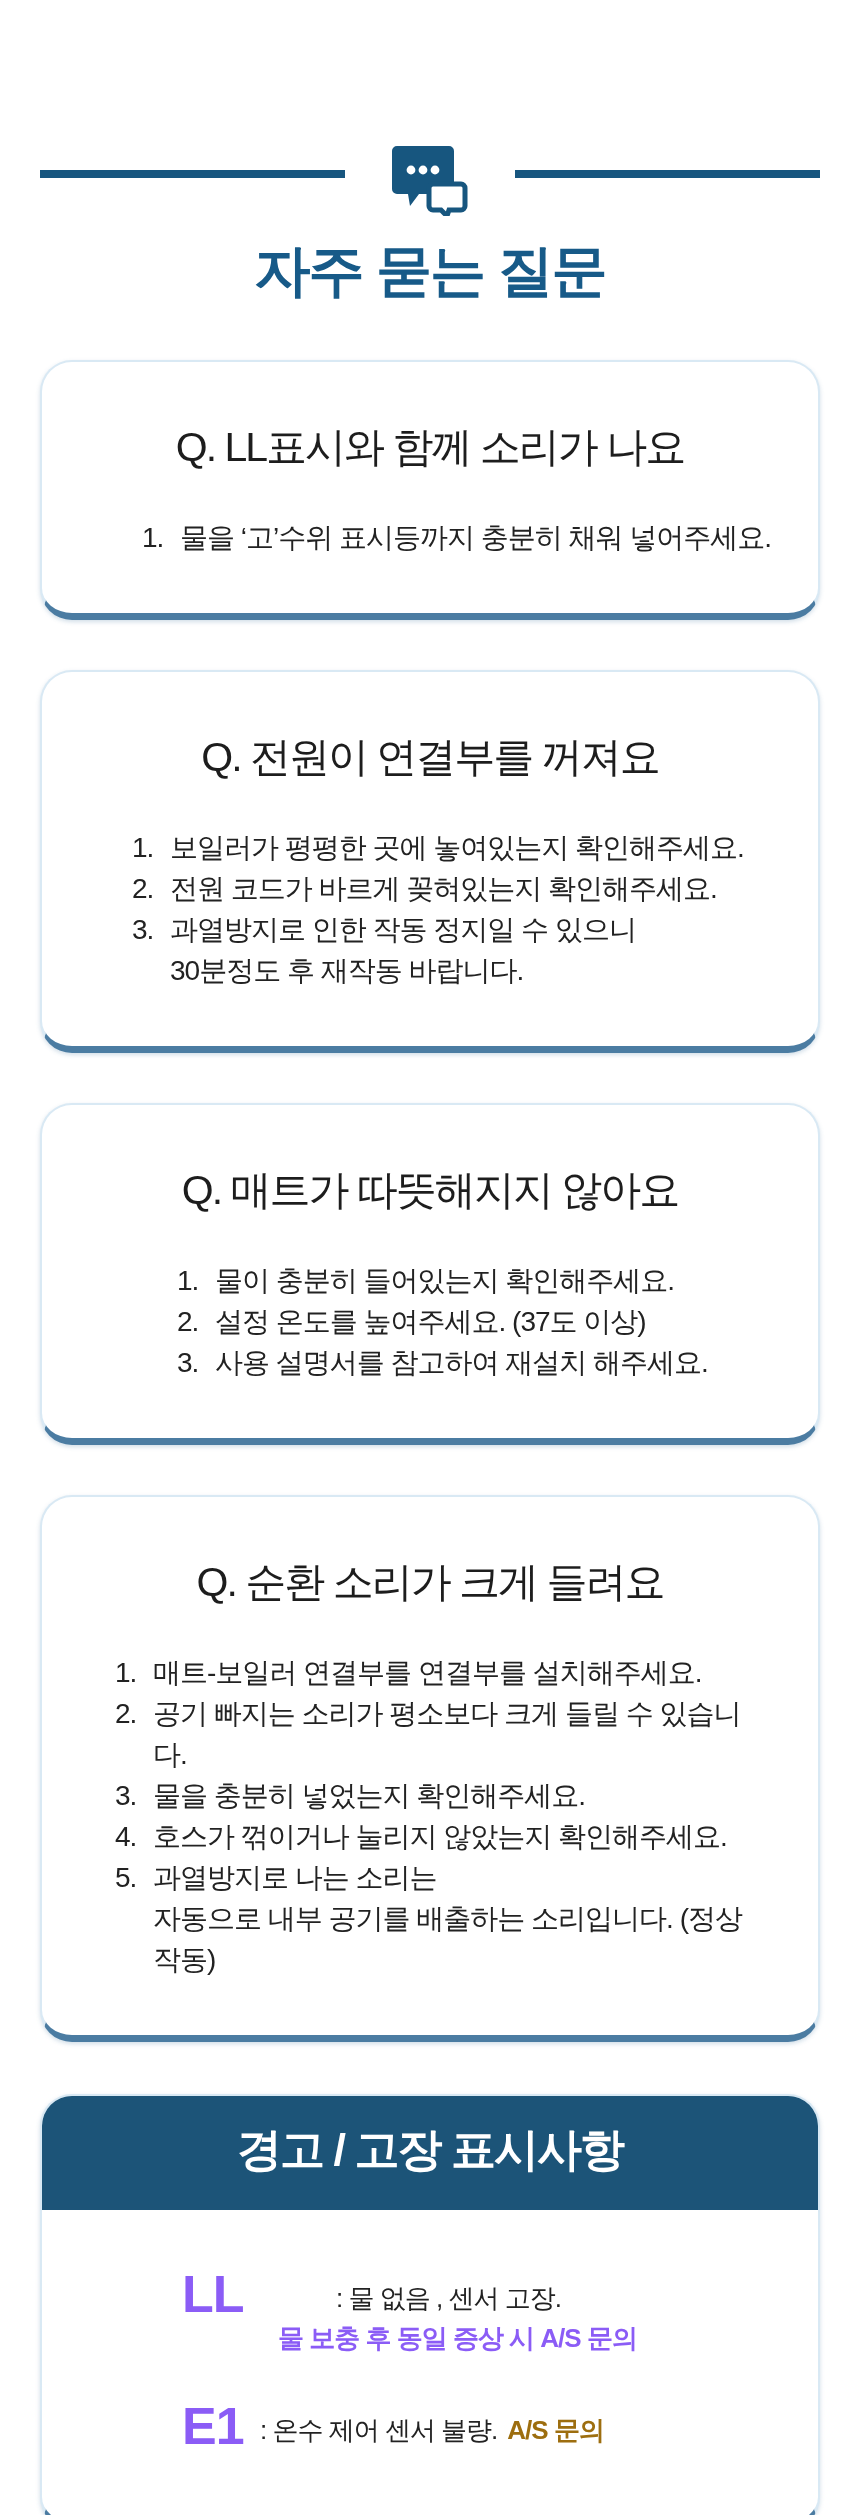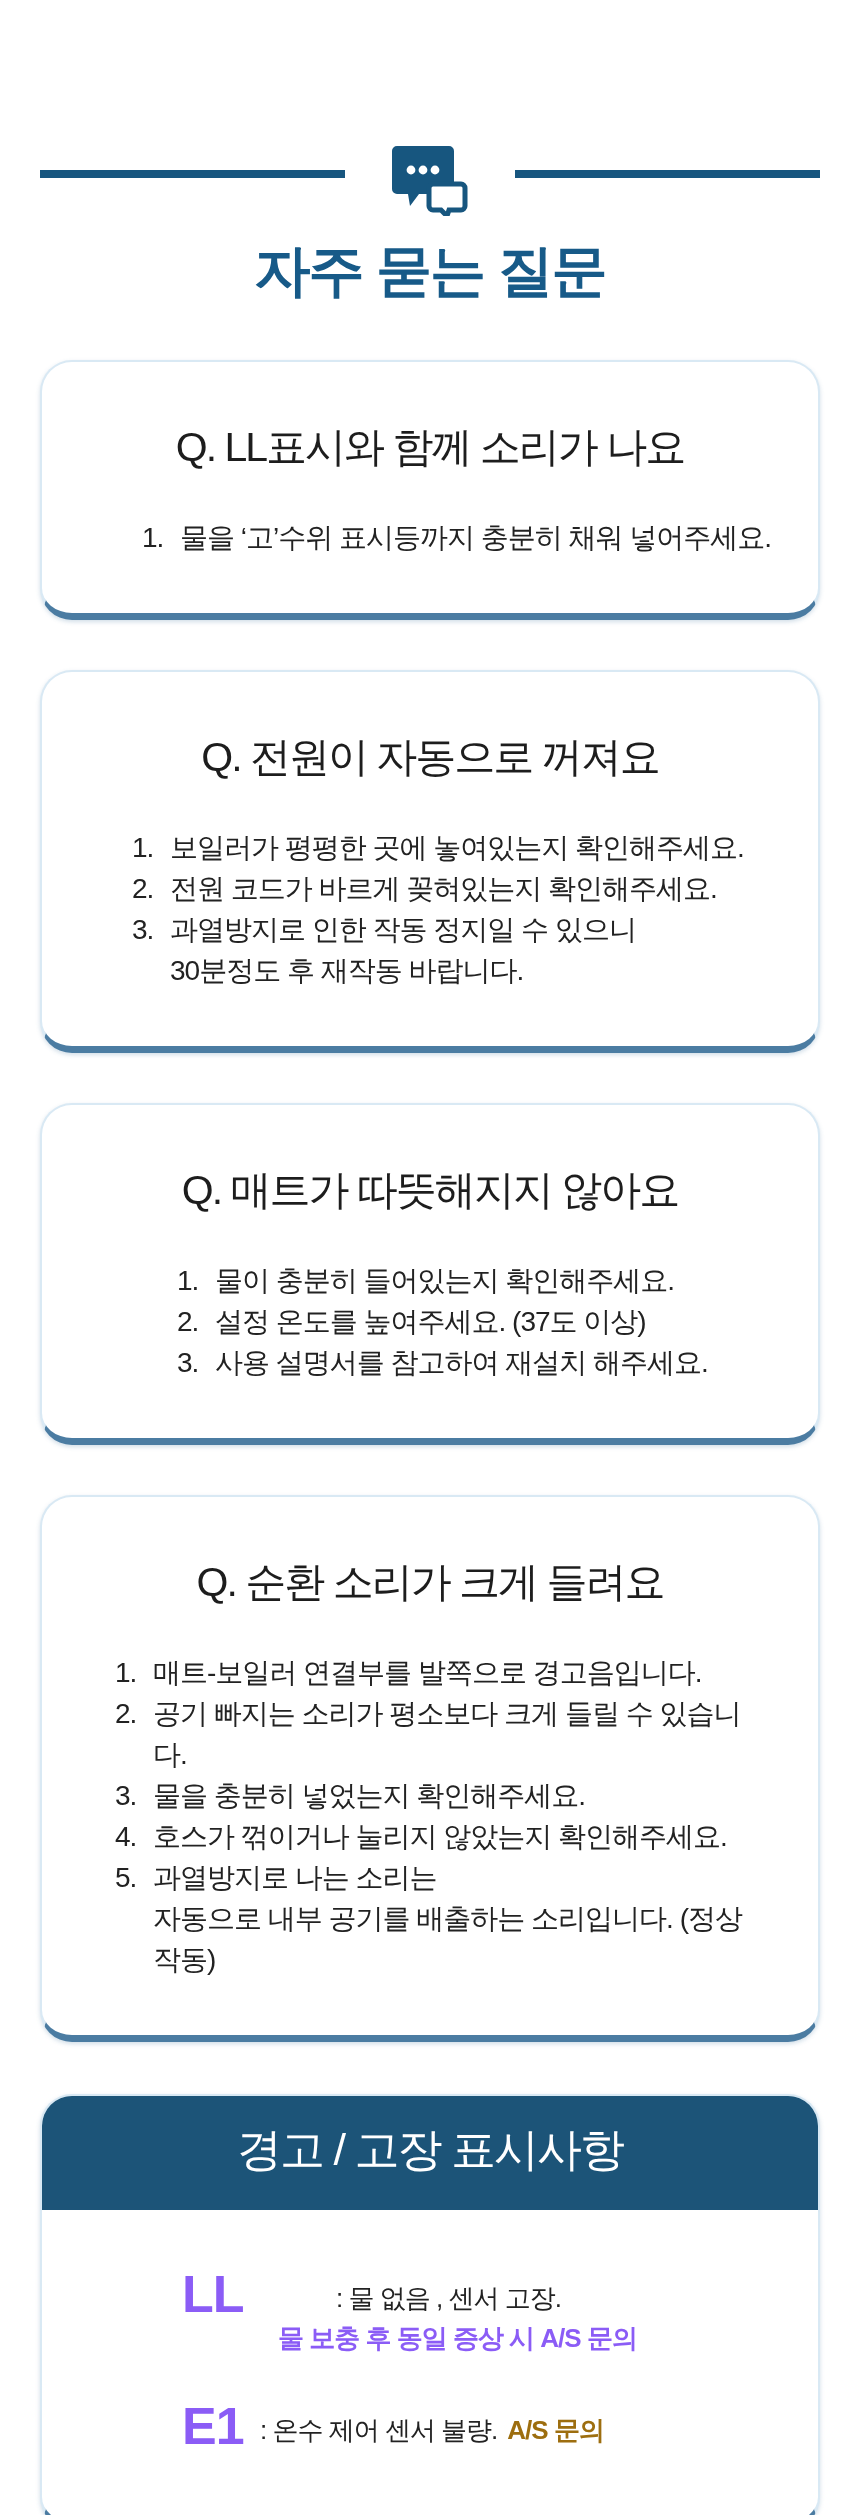--- a/index.html
+++ b/index.html
@@ -157,7 +157,7 @@
         </div>
       </div>
       <div class="faq-card indent-1">
-        <div class="faq-question">Q. 전원이 자동으로 꺼져요</div>
+        <div class="faq-question">Q. 전원이 연결부를 꺼져요</div>
         <div class="faq-list">
           <div class="faq-item">
             <span class="faq-item-num">1.</span>

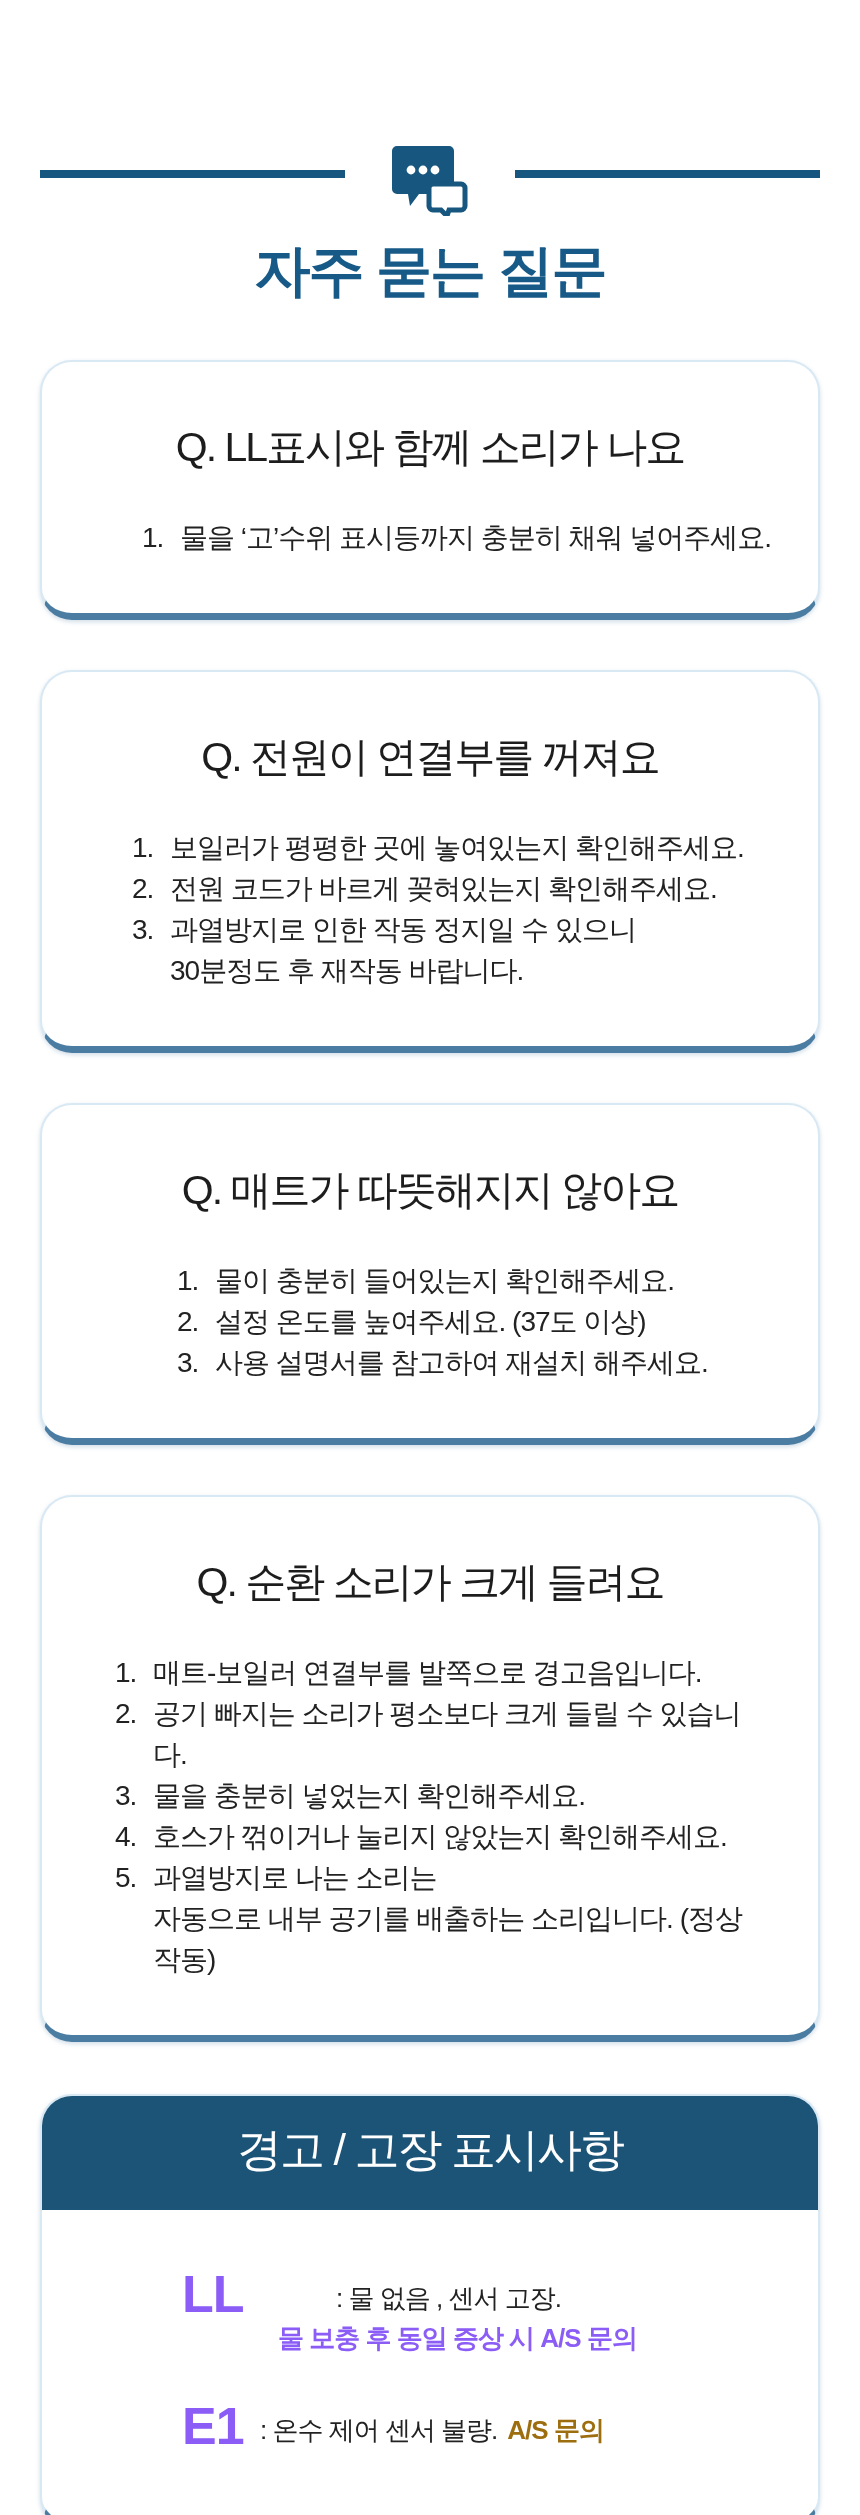--- a/index.html
+++ b/index.html
@@ -209,7 +209,7 @@
           <div class="faq-item">
             <span class="faq-item-num">1.</span>
             <div class="faq-item-lines">
-              <div class="faq-line">매트-보일러 연결부를 발쪽으로 경고음입니다.</div>
+              <div class="faq-line">매트-보일러 연결부를 연결부를 설치해주세요.</div>
             </div>
           </div>
           <div class="faq-item">

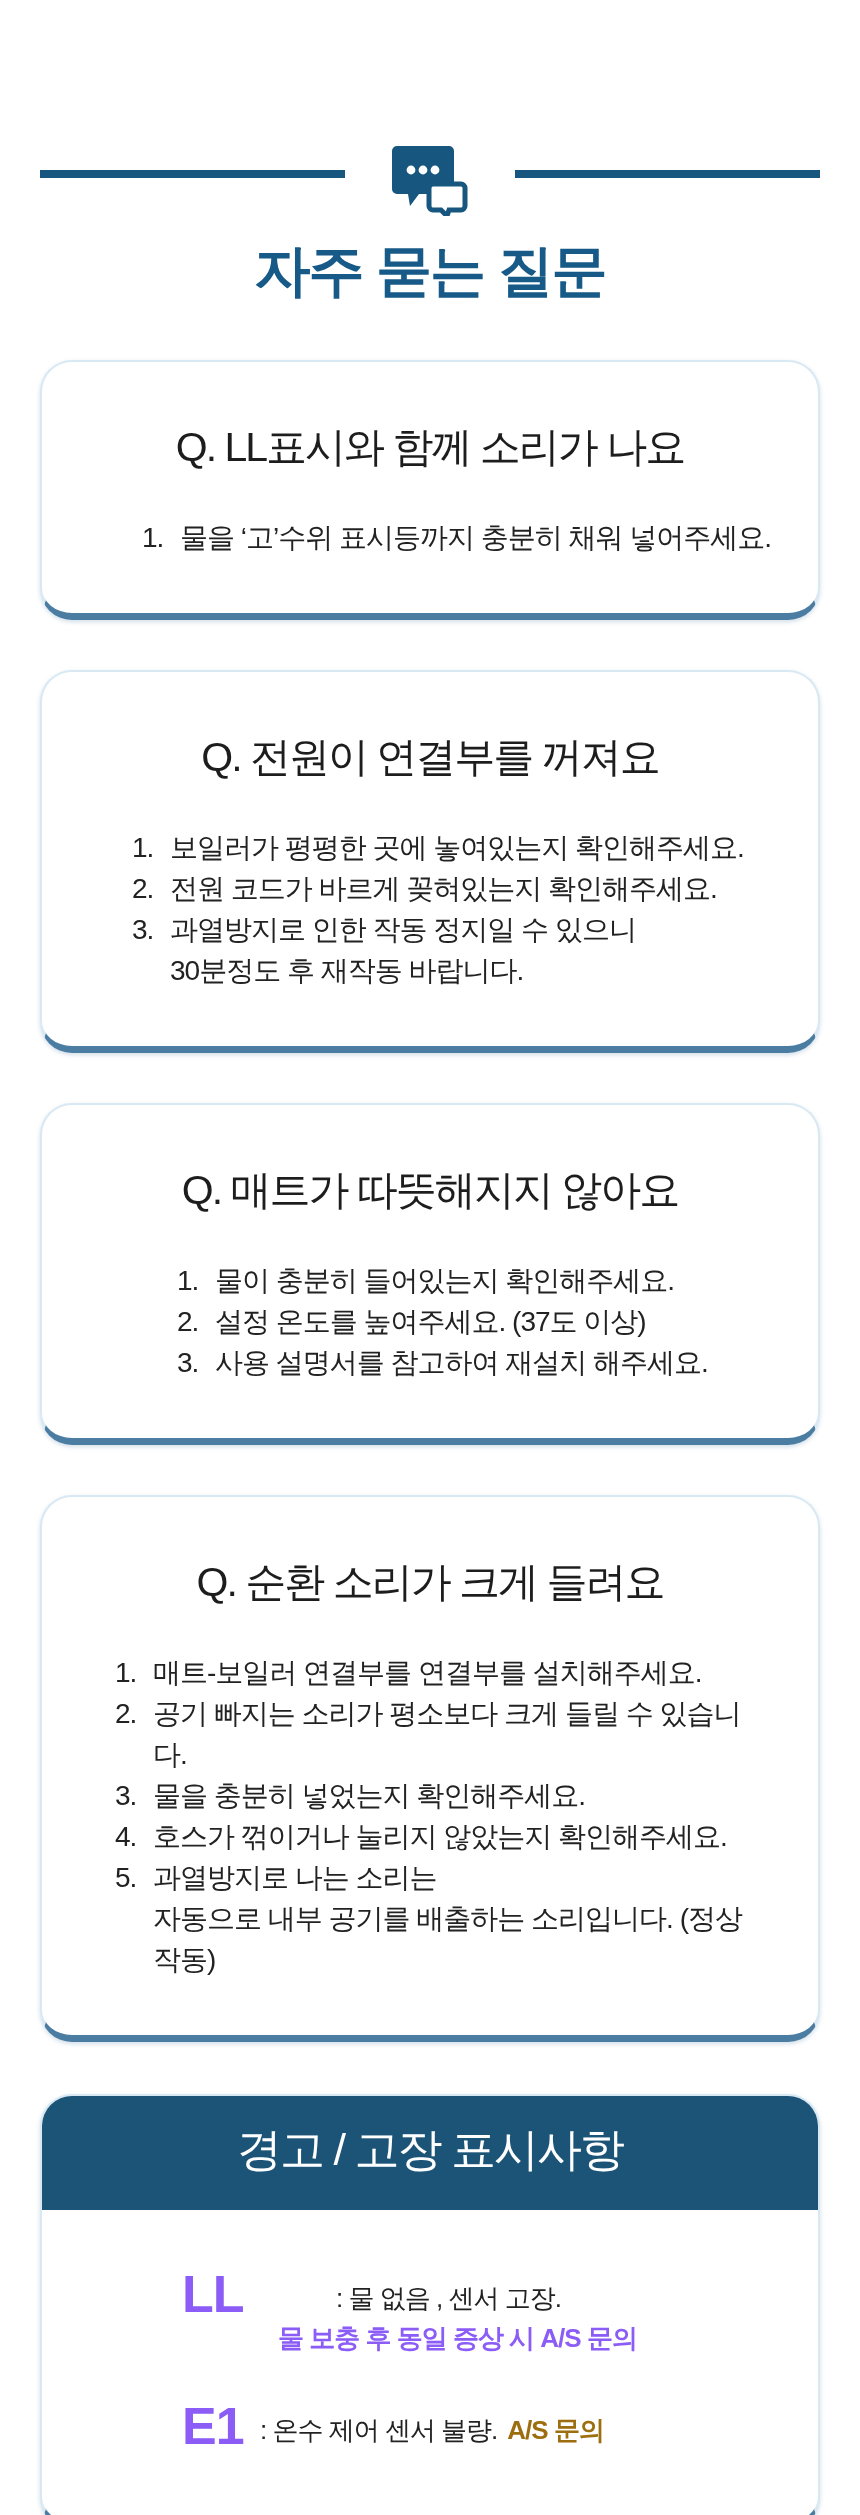--- a/index.html
+++ b/index.html
@@ -89,7 +89,7 @@
     color: #ffffff;
     text-align: center;
     font-size: 45px;
-    font-weight: normal;
+    font-weight: bold;
     letter-spacing: -2px;
     padding: 24px 0 30px 0;
     border-radius: 26px 26px 0 0;

